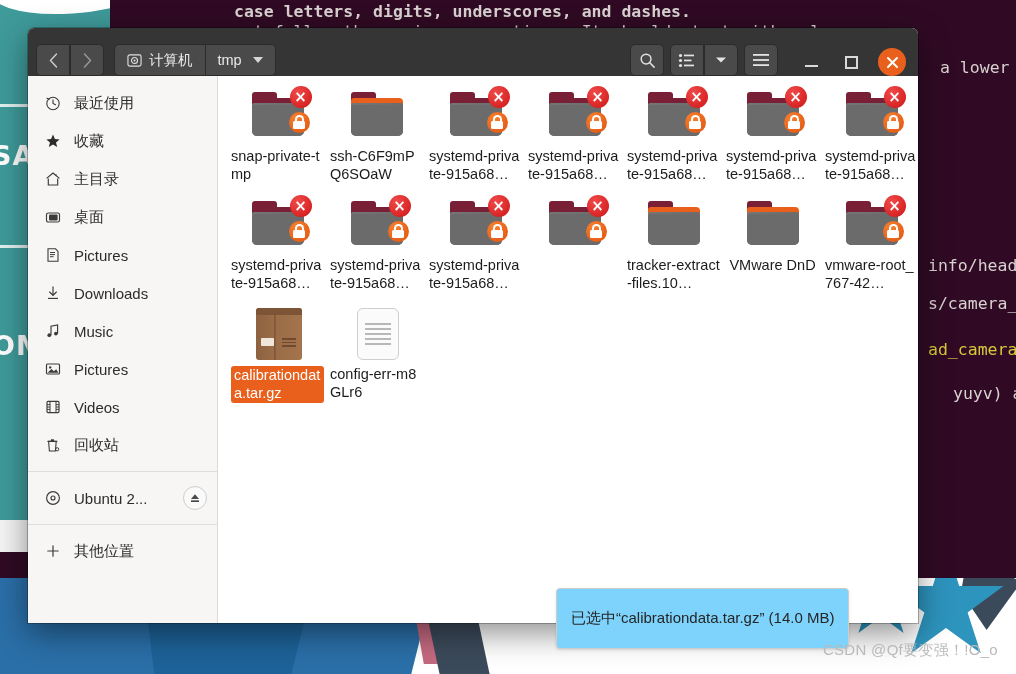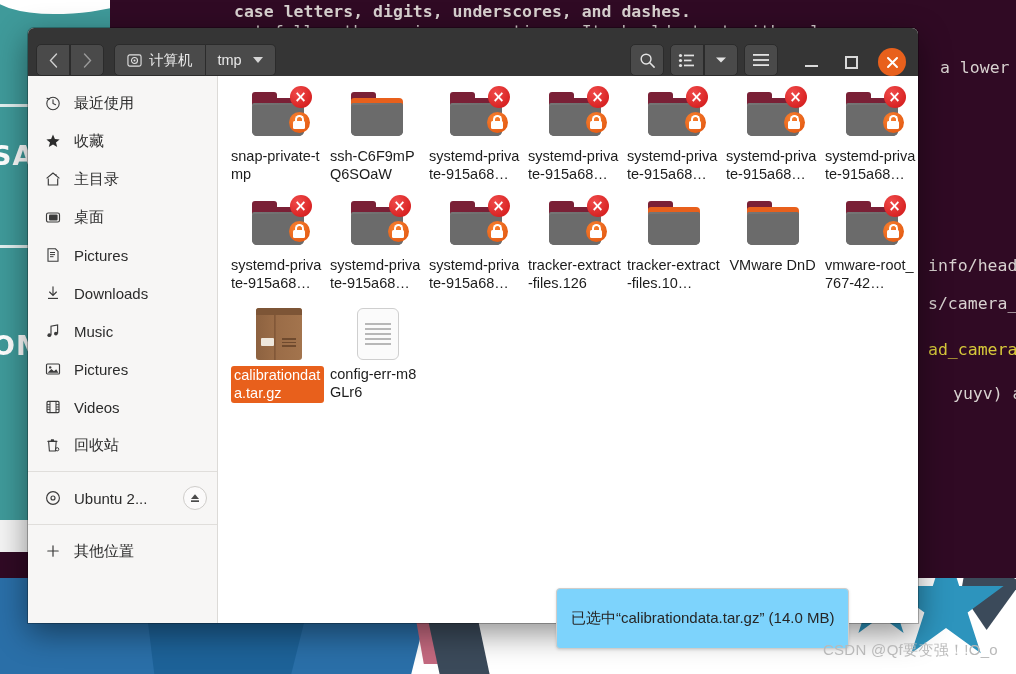--- a/index.html
+++ b/index.html
@@ -758,7 +758,6 @@
                 <span class="lockbody"></span>
               </div>
           </div>
-          <div class="fname">tracker-extract-files.126</div>
         </div>
 
         <div class="file">

